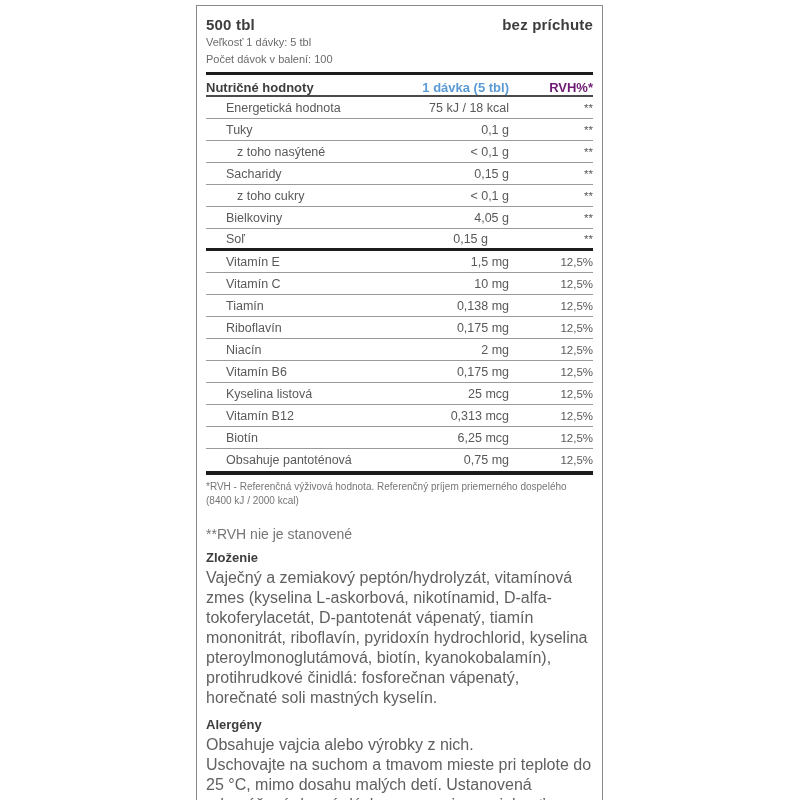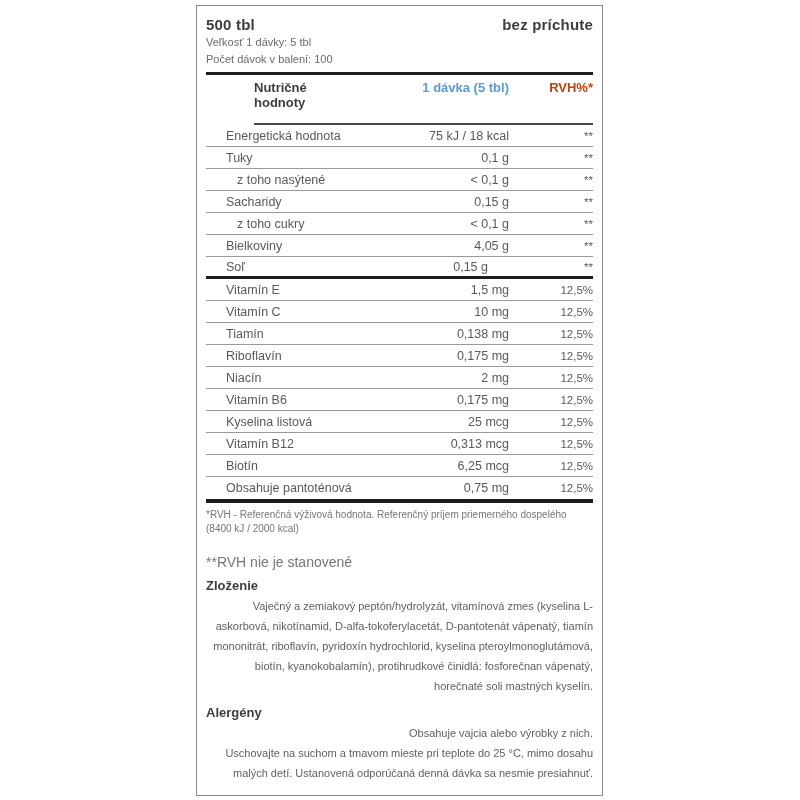--- a/index.html
+++ b/index.html
@@ -50,9 +50,8 @@
   .t-header {
     display: flex;
     align-items: baseline;
-    padding: 5px 0 13px 0;
+    padding: 5px 0 0 0;
     border-bottom: 2px solid #4a4a4a;
-    margin-left: 48px;
   }
   .t-header .c1 {
     flex: 1;

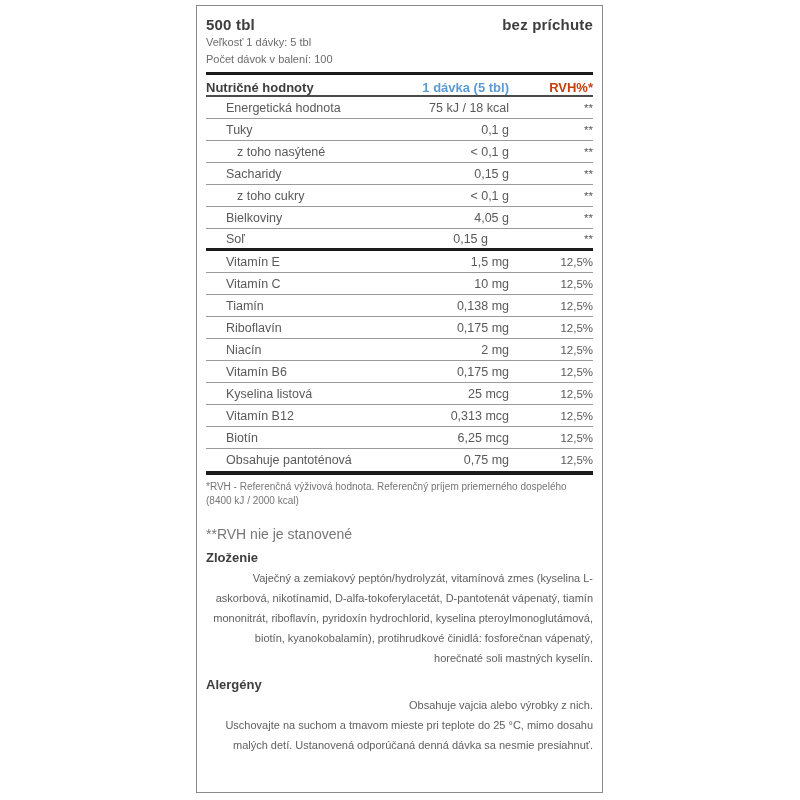--- a/index.html
+++ b/index.html
@@ -71,7 +71,7 @@
     text-align: right;
     font-size: 13px;
     font-weight: bold;
-    color: #c2410c;
+    color: #701a75;
   }
   .t-row {
     display: flex;

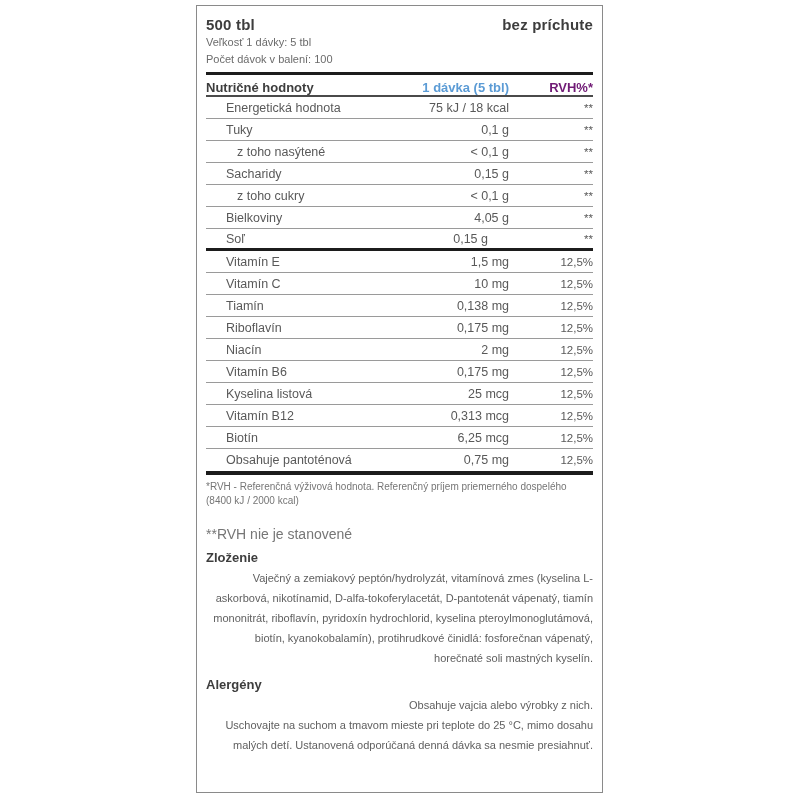--- a/index.html
+++ b/index.html
@@ -108,10 +108,9 @@
     margin: 9px 0 3px 0;
   }
   .section-body {
-    font-size: 11px;
+    font-size: 16px;
     color: #606060;
     line-height: 20px;
-    text-align: right;
   }
 </style>
 </head>

